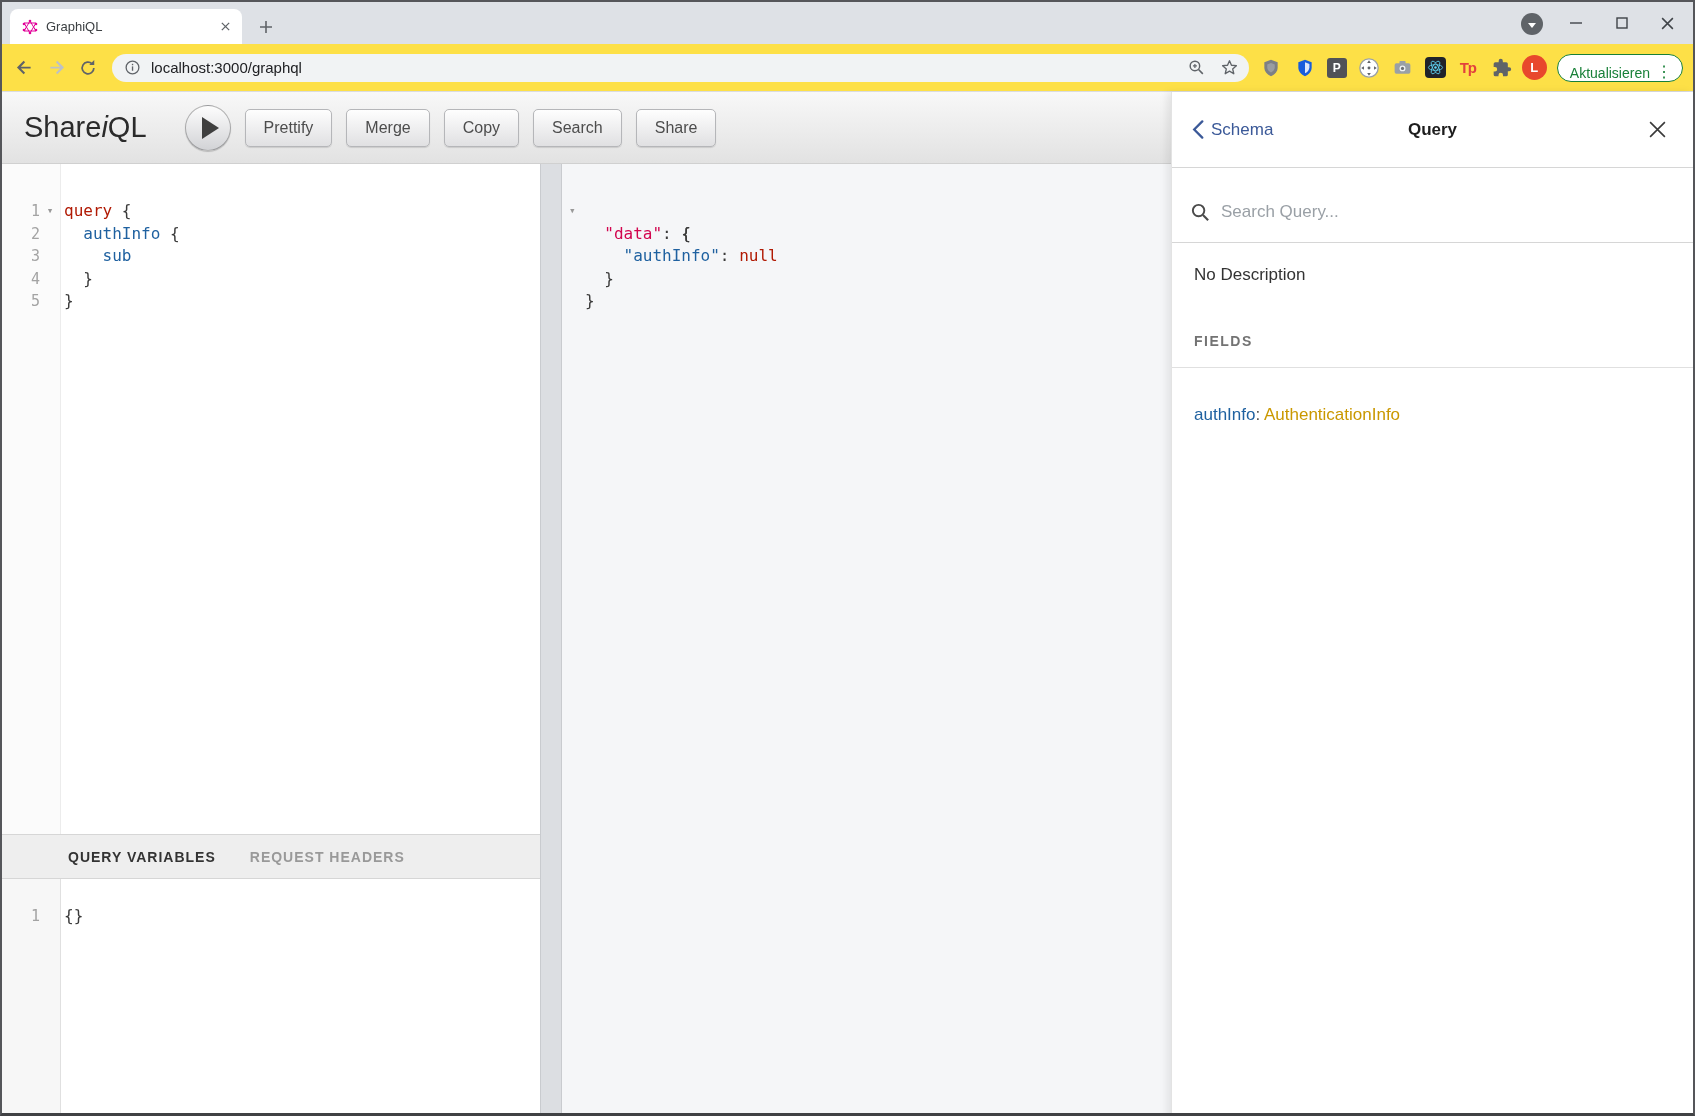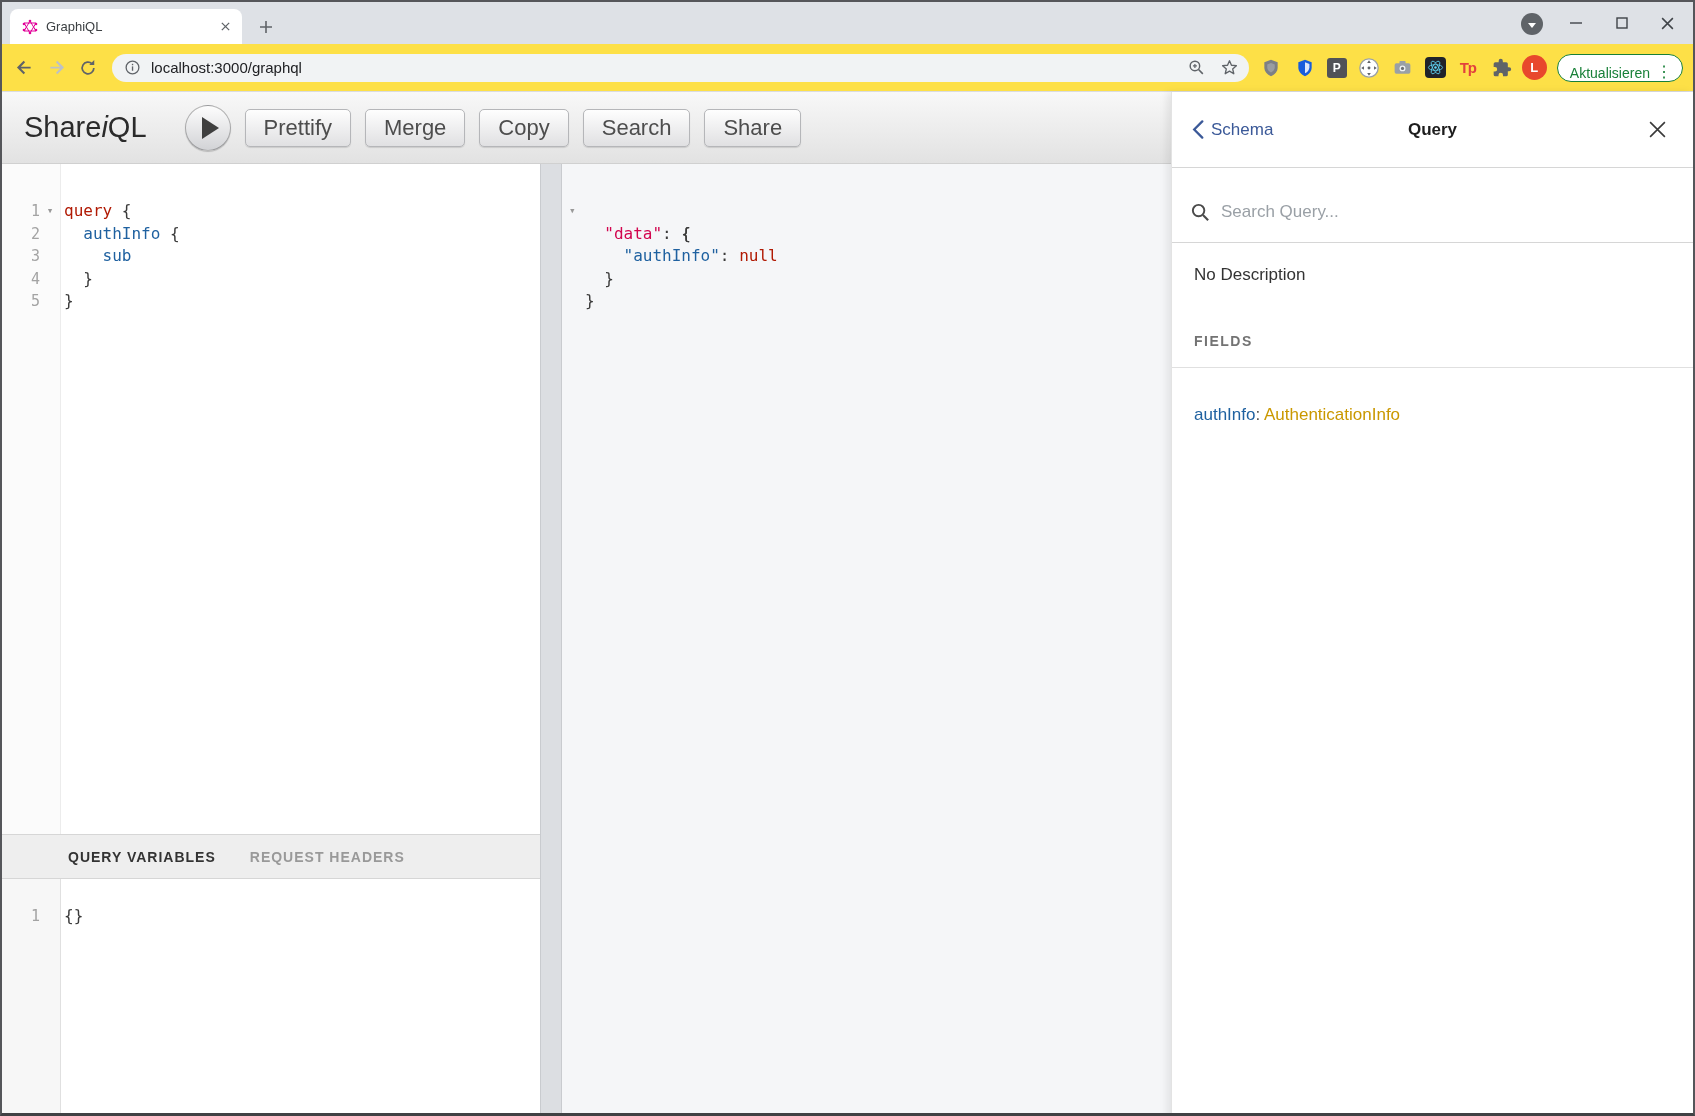--- a/index.html
+++ b/index.html
@@ -57,7 +57,7 @@
              display:flex; align-items:center; justify-content:center; box-shadow:0 1px 1px rgba(0,0,0,0.2); cursor:pointer; }
   .play { width:0; height:0; border-top:11px solid transparent; border-bottom:11px solid transparent;
           border-left:17px solid #3f3f3f; margin-left:6px; }
-  .tb-btn { height:38px; padding:0 18px; margin-left:14px; font-size:22px; color:#4d4d4d;
+  .tb-btn { height:38px; padding:0 18px; margin-left:14px; font-size:16px; color:#4d4d4d;
             background:linear-gradient(#fefefe,#e0e0e2); border:1px solid #b5b6b9; border-radius:5px;
             box-shadow:0 1px 1px rgba(0,0,0,0.12); font-family:"Liberation Sans",sans-serif; cursor:pointer; }
   .tb-btn:first-of-type { margin-left:28px; }

